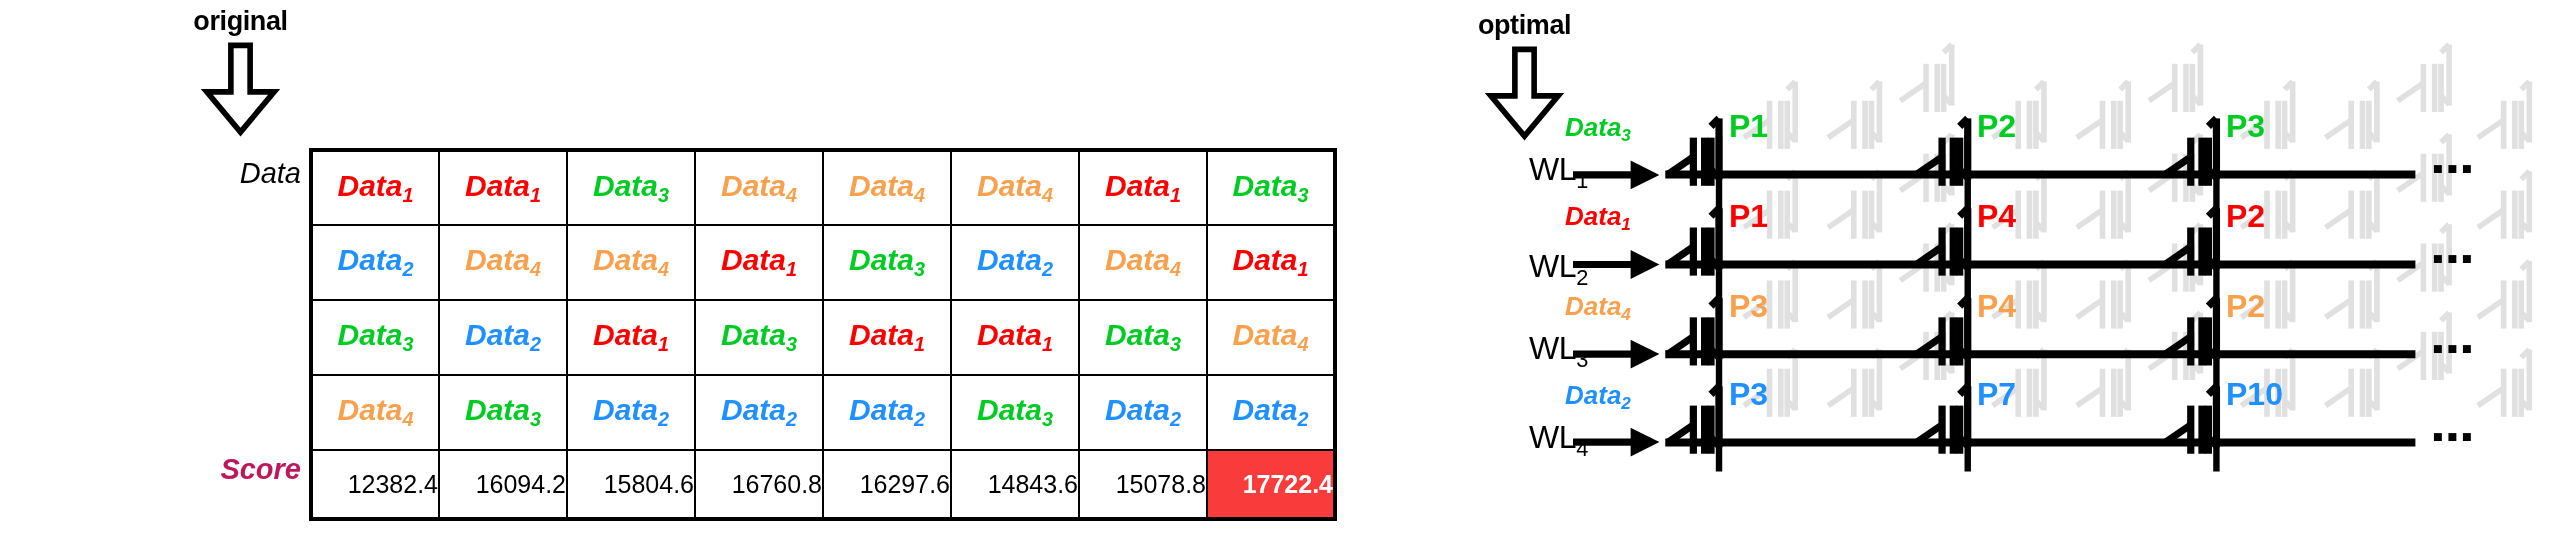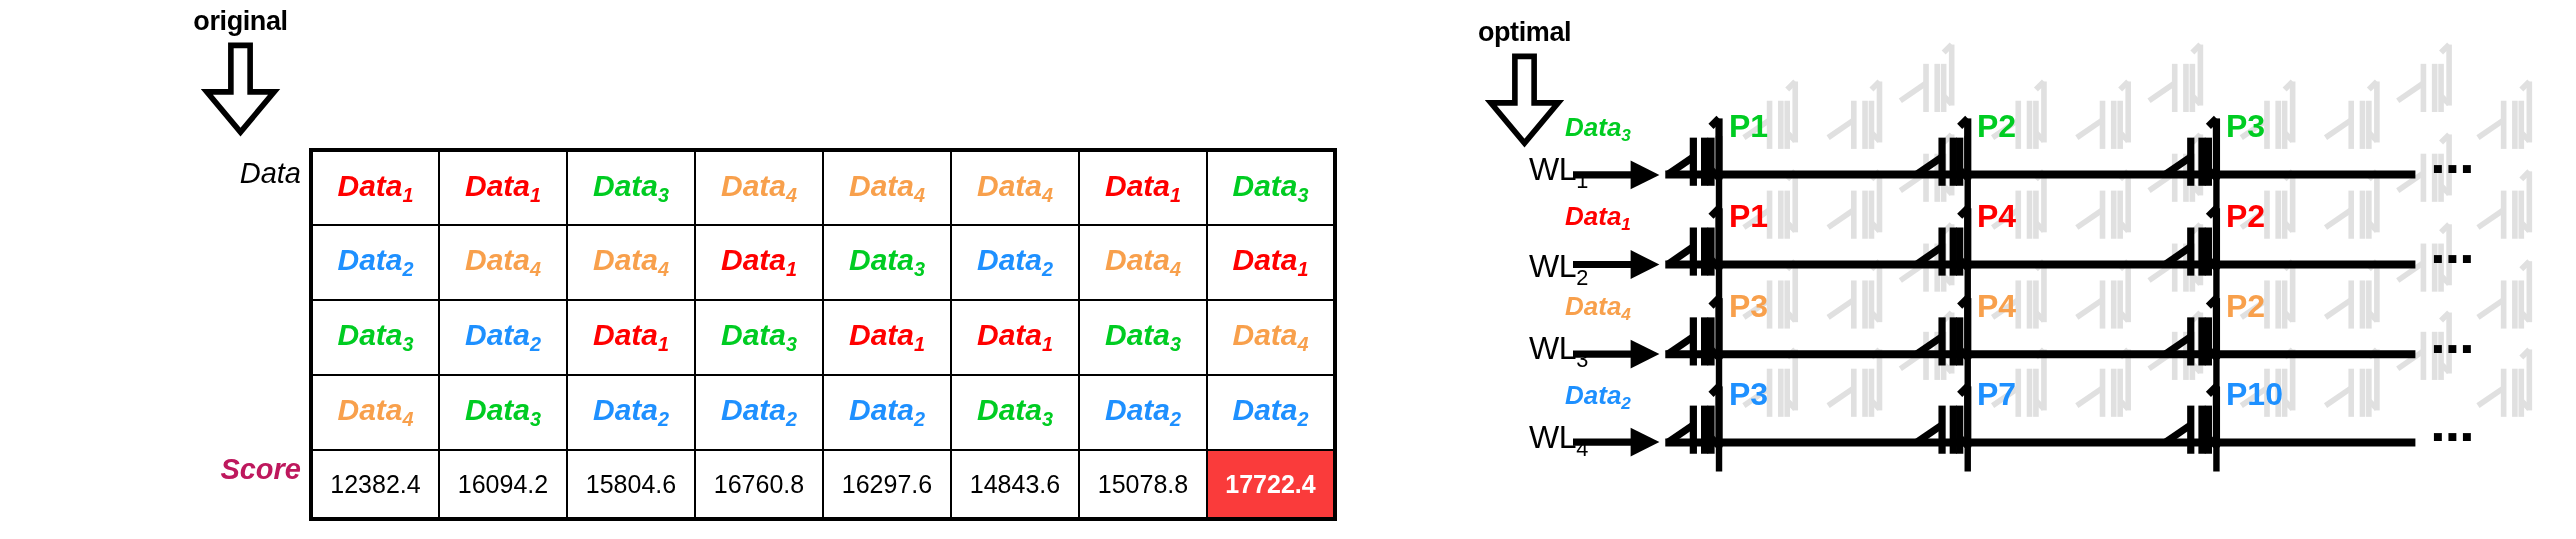--- a/index.html
+++ b/index.html
@@ -155,7 +155,7 @@
     </svg>
   </div>
 
-  <div class="callout" style="left:1412px; top:17px; width:225px;">
+  <div class="callout" style="left:1412px; top:10px; width:225px;">
     <div class="callout-label">optimal</div>
     <svg class="hollow-arrow" width="77" height="95" viewBox="0 0 96 118">
       <polygon points="36,4 60,4 60,62 90,62 48,112 6,62 36,62" fill="#ffffff" stroke="#000000" stroke-width="7" stroke-linejoin="miter"></polygon>

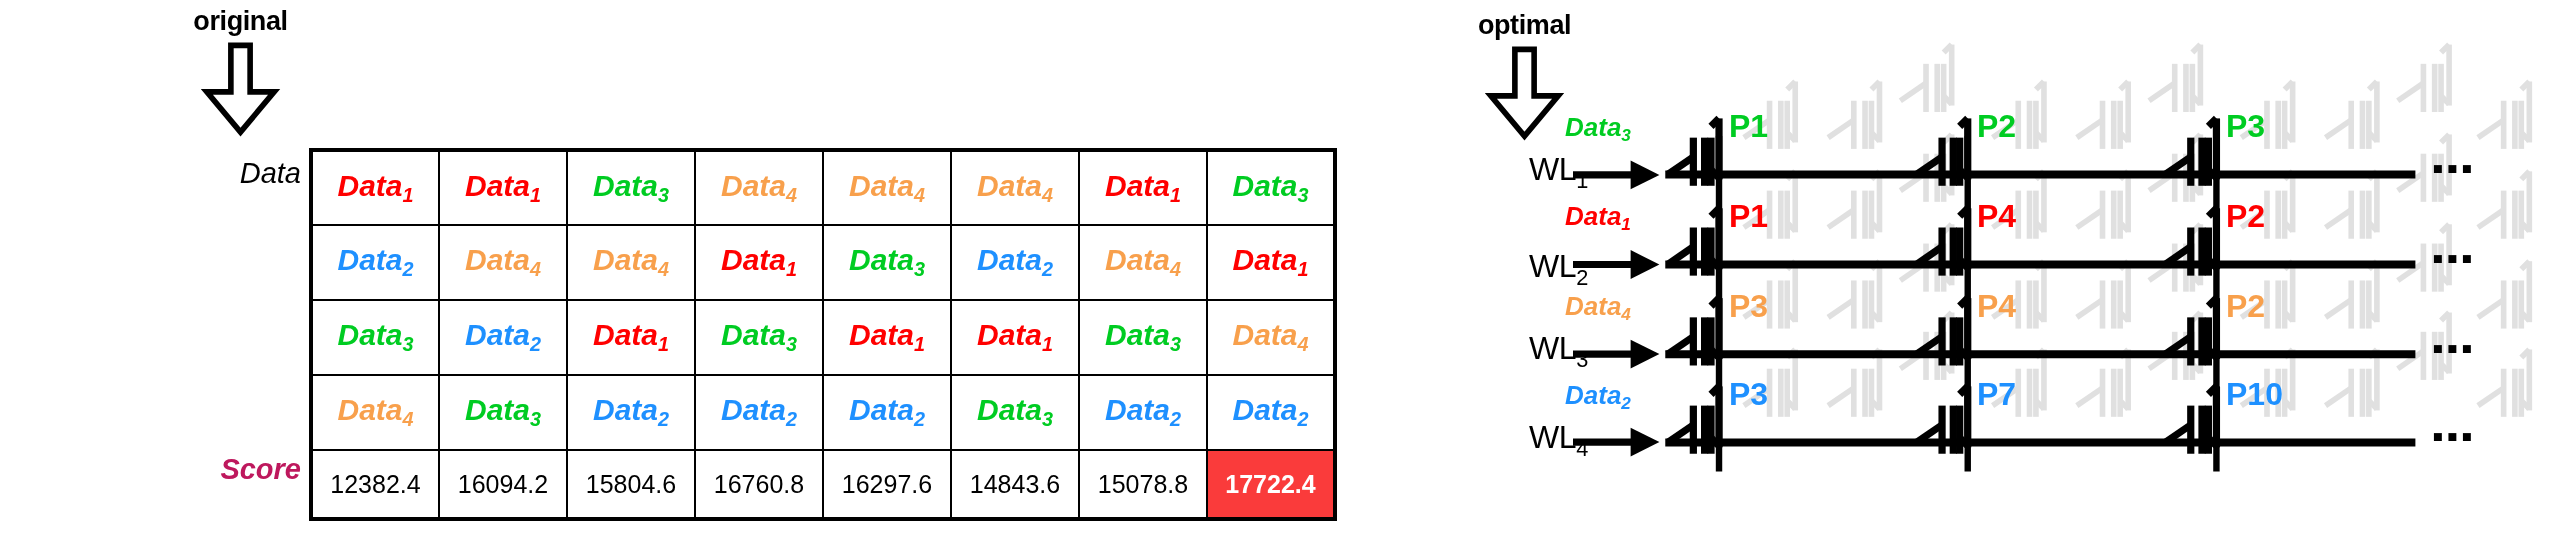--- a/index.html
+++ b/index.html
@@ -52,6 +52,7 @@
     font-weight: normal;
     color: #000;
     font-family: "Liberation Sans", sans-serif;
+    text-align: right;
   }
   table.grid tr.score-row td.best {
     background: #fa3b3b;

